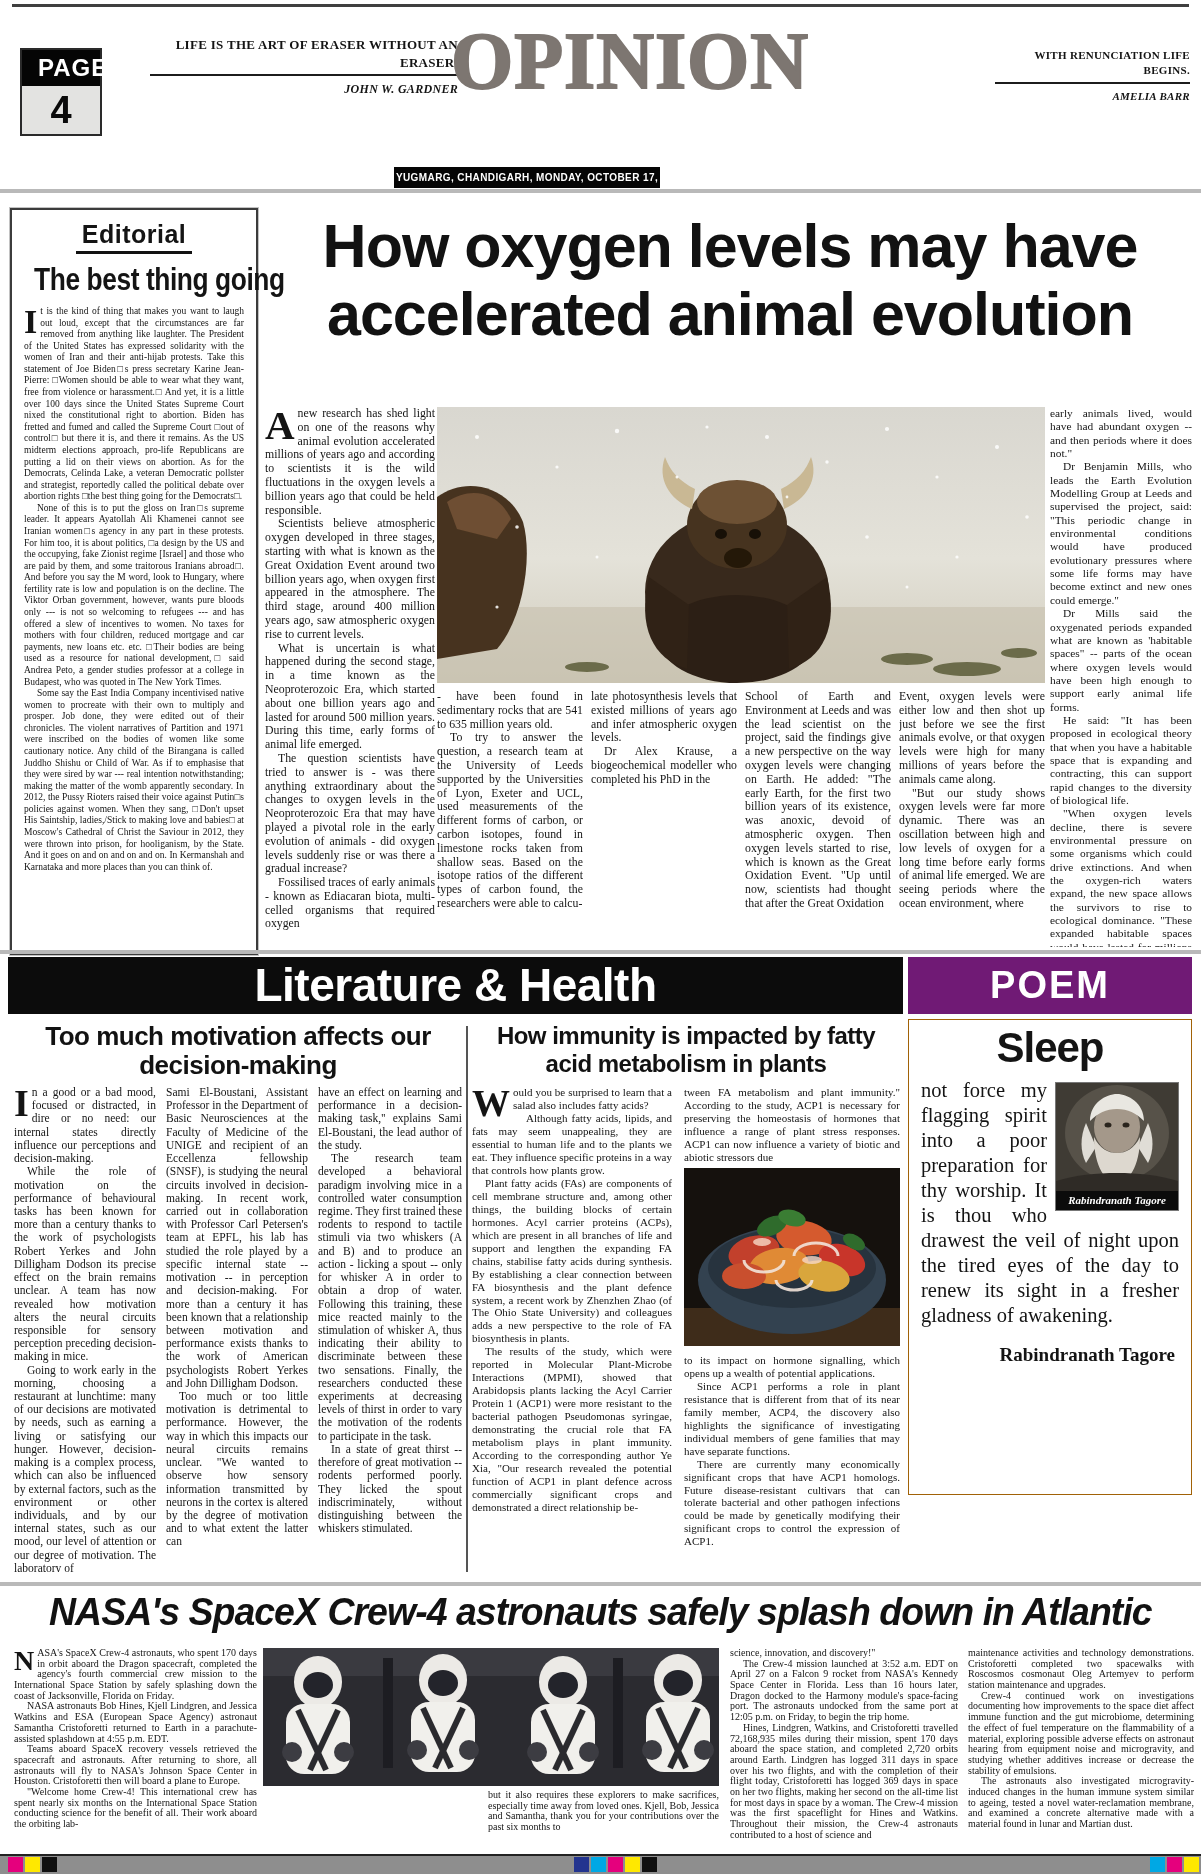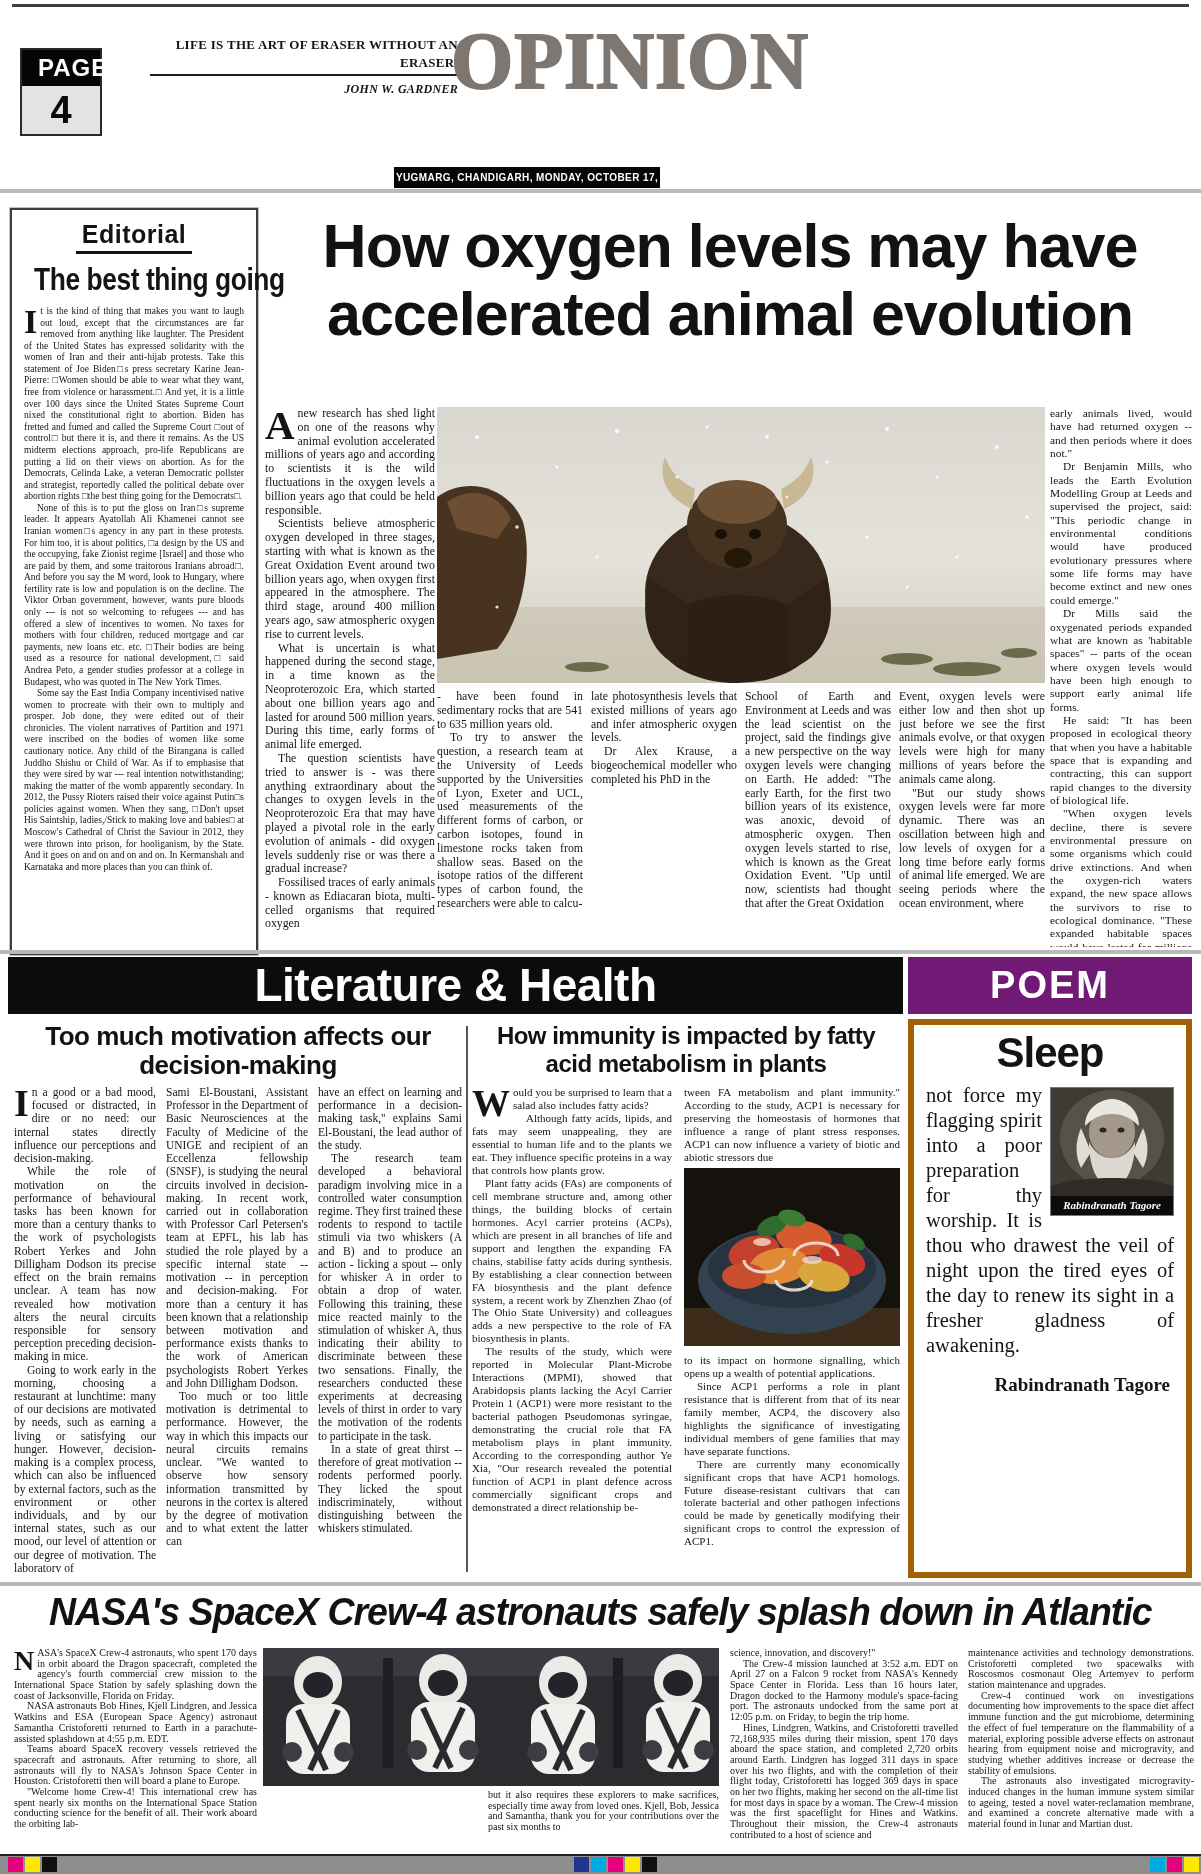--- a/index.html
+++ b/index.html
@@ -41,6 +41,11 @@
   <div class="abs serif" style="left:420px;top:16px;width:420px;text-align:center;font-size:80px;font-weight:bold;color:#7d7671;
               letter-spacing:1px;-webkit-text-stroke:2px #7d7671;">OPINION</div>
 
+  <div class="abs quote-block serif" style="left:995px;top:48px;width:195px;text-align:right;">
+    <div style="font-size:11px;line-height:1.4;">WITH RENUNCIATION LIFE BEGINS.</div>
+    <div class="quote-rule"></div>
+    <div style="font-size:11px;font-style:italic;padding-top:2px;">AMELIA BARR</div>
+  </div>
 
   <div class="abs rule" style="left:0;top:189px;width:1201px;height:4px;"></div>
 

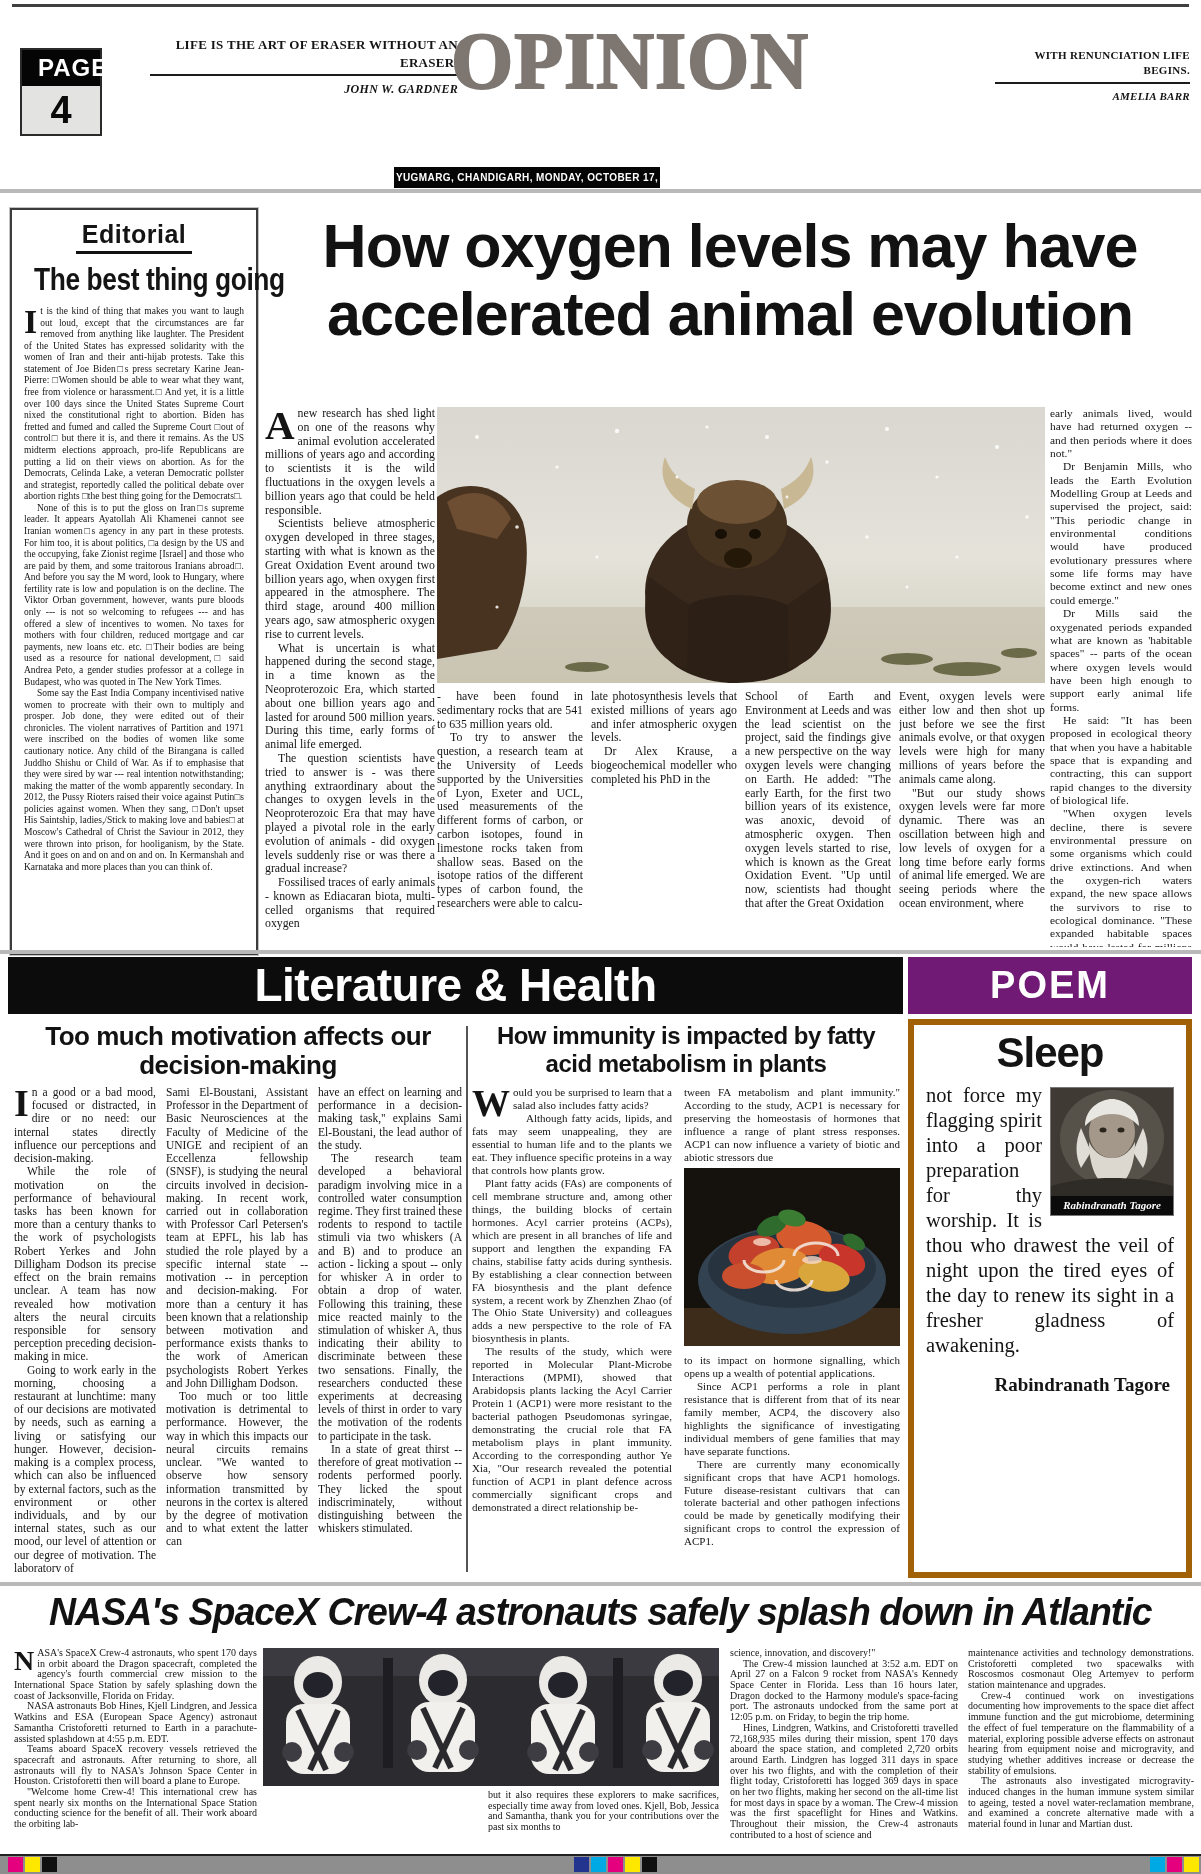--- a/index.html
+++ b/index.html
@@ -141,7 +141,7 @@
       <p>"But our study shows oxygen levels were far more dynamic. There was an oscillation between high and low levels of oxygen for a long time before early forms of animal life emerged. We are seeing periods where the ocean environment, where</p>
     </div>
   <div class="abs coltext serif just" style="left:1050px;top:407px;width:142px;height:540px;font-size:11.4px;line-height:1.17;">
-      <p>early animals lived, would have had returned oxygen -- and then periods where it does not."</p>
+      <p>early animals lived, would have had abundant oxygen -- and then periods where it does not."</p>
       <p>Dr Benjamin Mills, who leads the Earth Evolution Modelling Group at Leeds and supervised the project, said: "This periodic change in environmental conditions would have produced evolutionary pressures where some life forms may have become extinct and new ones could emerge."</p>
       <p>Dr Mills said the oxygenated periods expanded what are known as 'habitable spaces" -- parts of the ocean where oxygen levels would have been high enough to support early animal life forms.</p>
       <p>He said: "It has been proposed in ecological theory that when you have a habitable space that is expanding and contracting, this can support rapid changes to the diversity of biological life.</p>

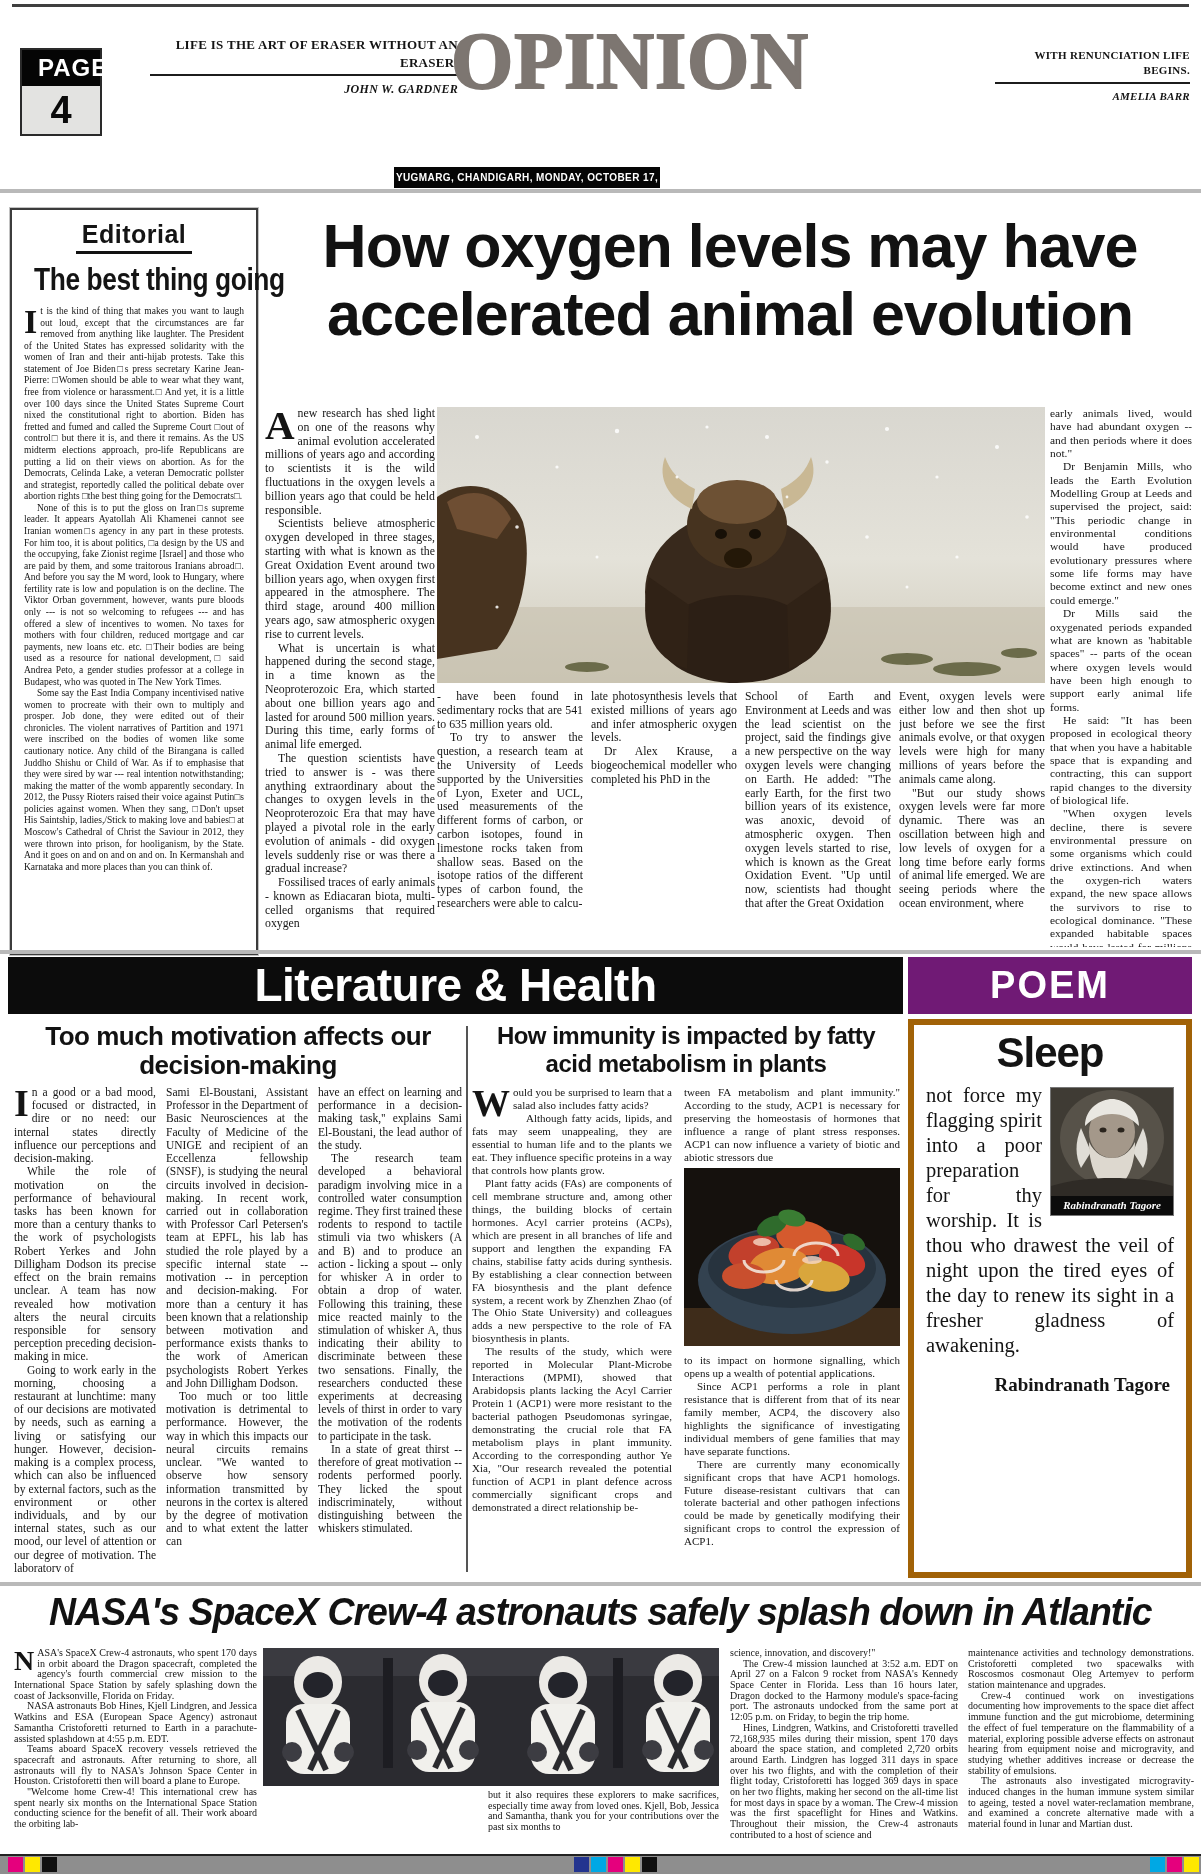--- a/index.html
+++ b/index.html
@@ -222,7 +222,7 @@
       </div>
   </div>
 
-  <div class="abs" style="left:908px;top:1019px;width:284px;height:559px;border:6px solid #a16207;box-sizing:border-box;padding:4px 12px;">
+  <div class="abs" style="left:908px;top:1019px;width:284px;height:476px;border:1px solid #a16207;box-sizing:border-box;padding:4px 12px;">
     <div class="sans" style="font-size:42px;font-weight:bold;text-align:center;letter-spacing:-1px;">Sleep</div>
     <div class="serif just" style="font-size:20.5px;line-height:1.22;margin-top:6px;">
       <span class="photo-frame" style="float:right;width:122px;margin:4px 0 2px 8px;">

